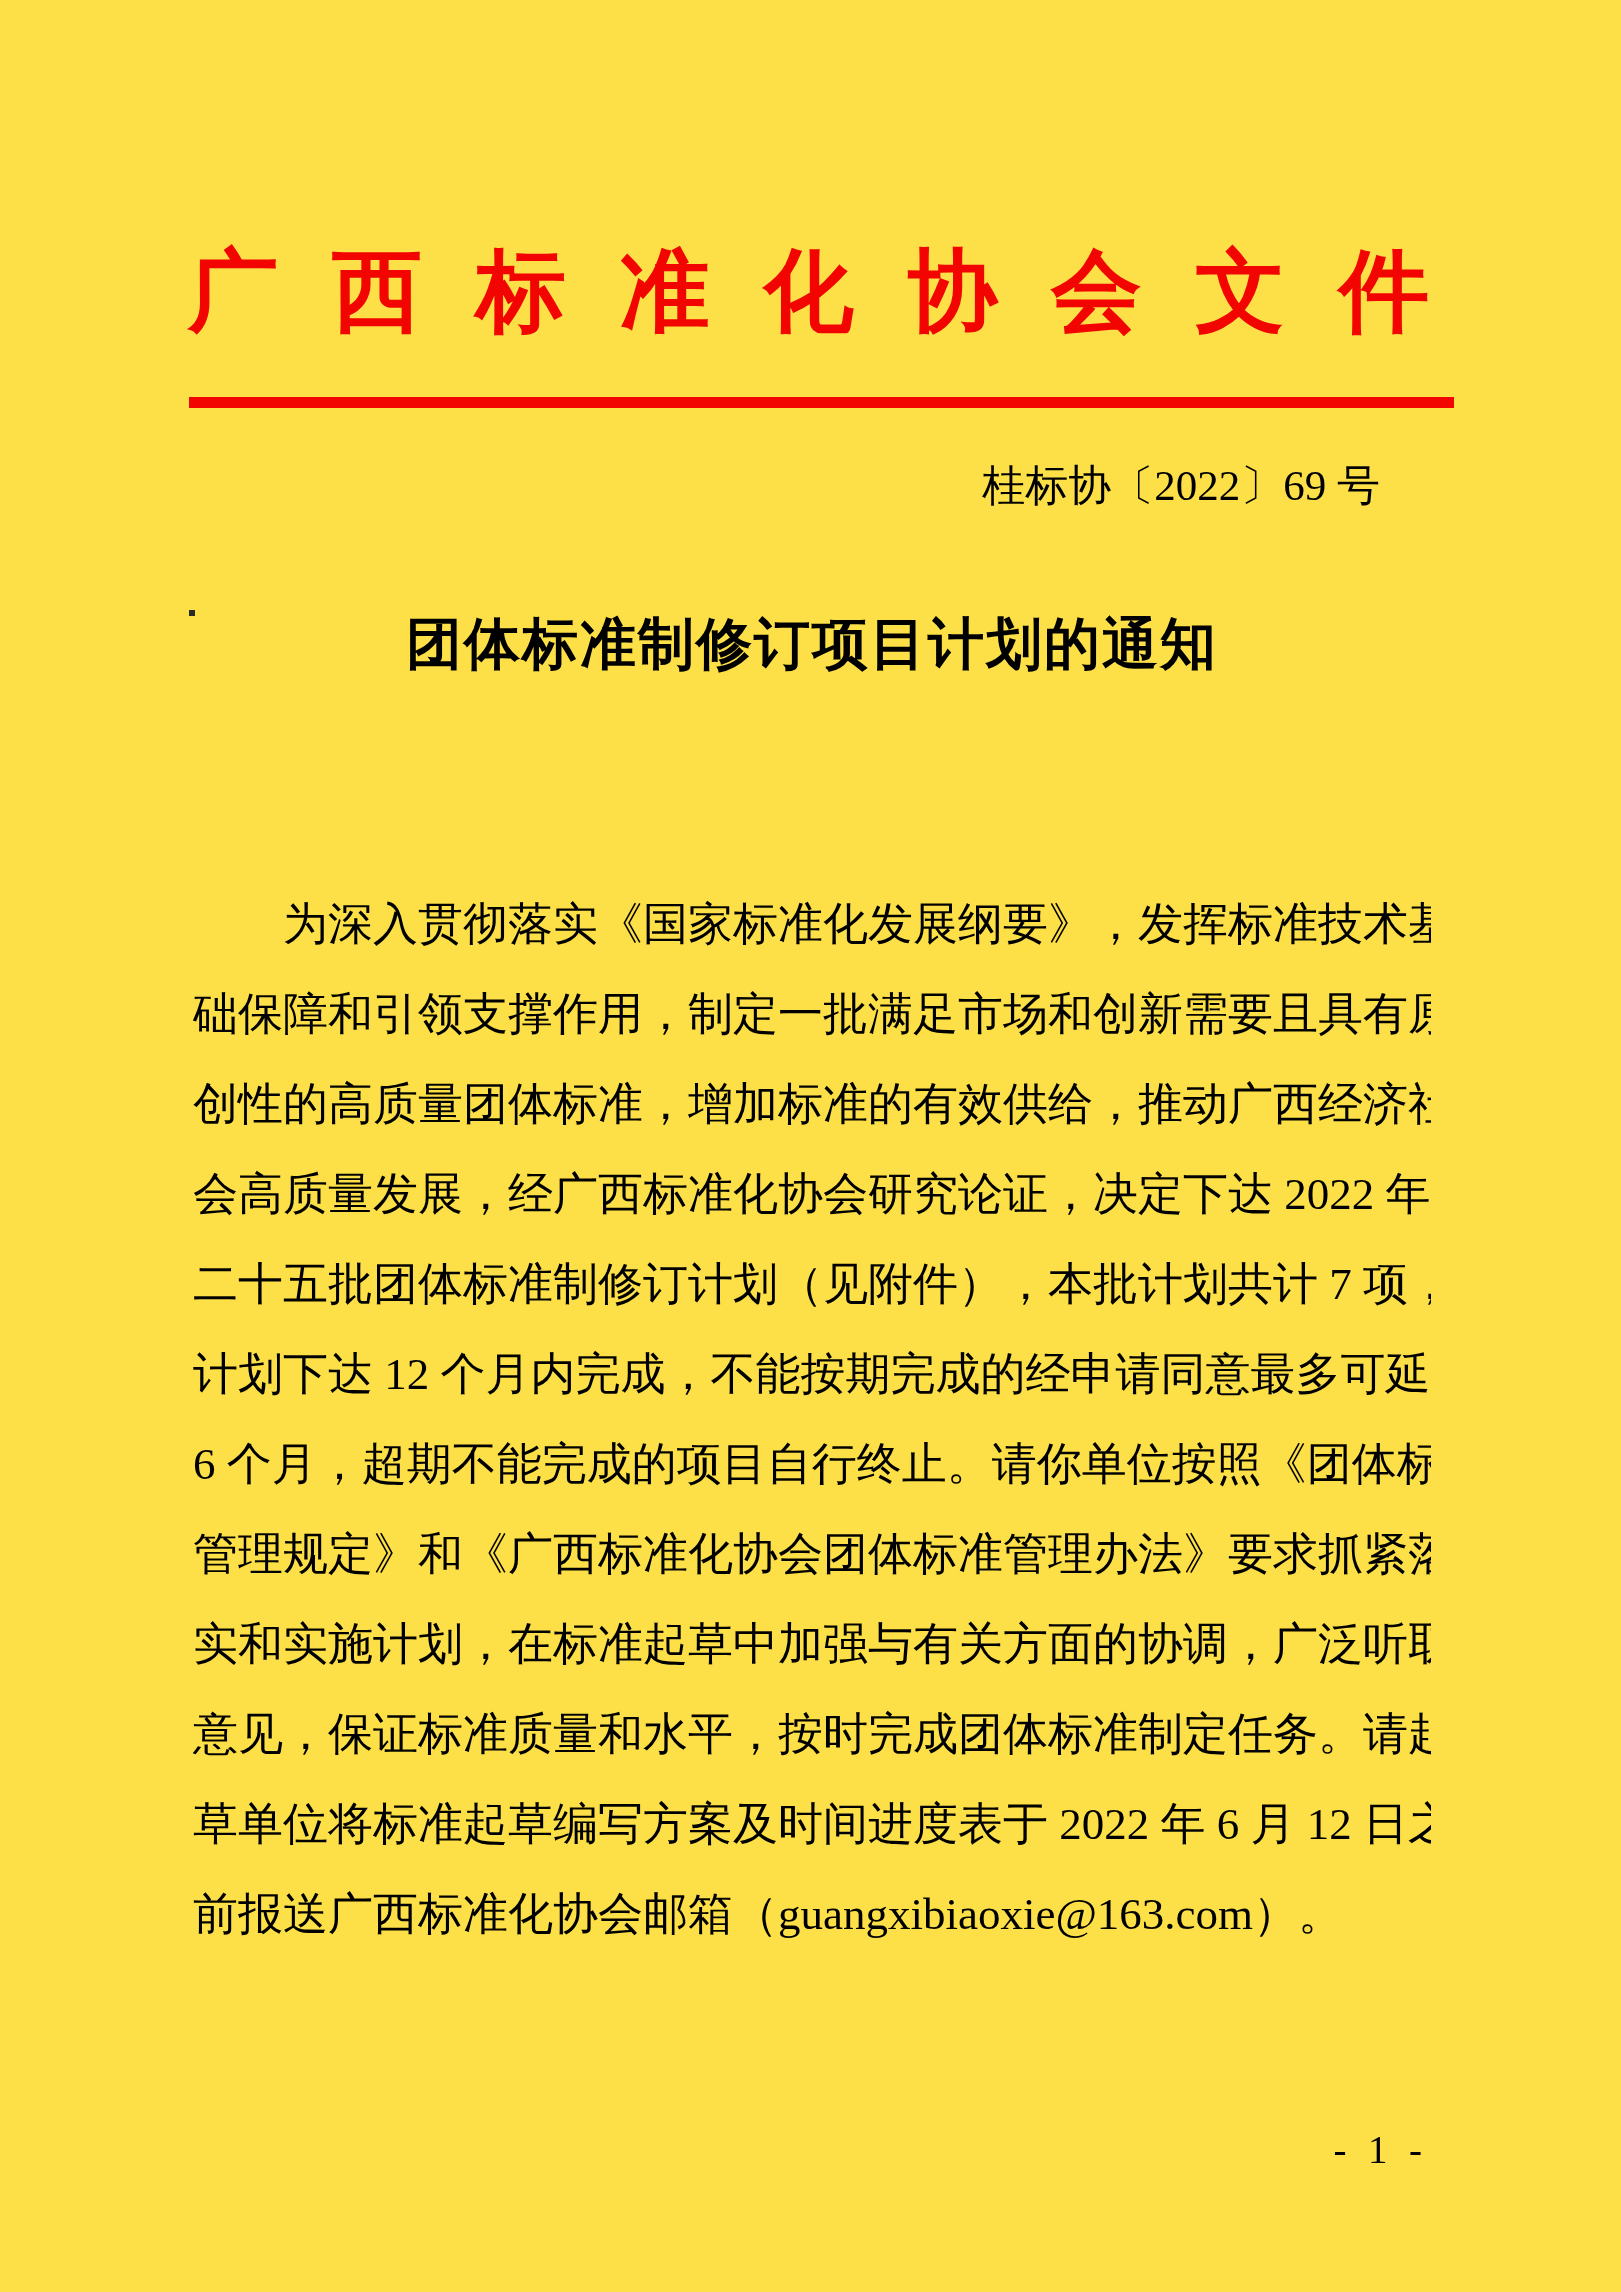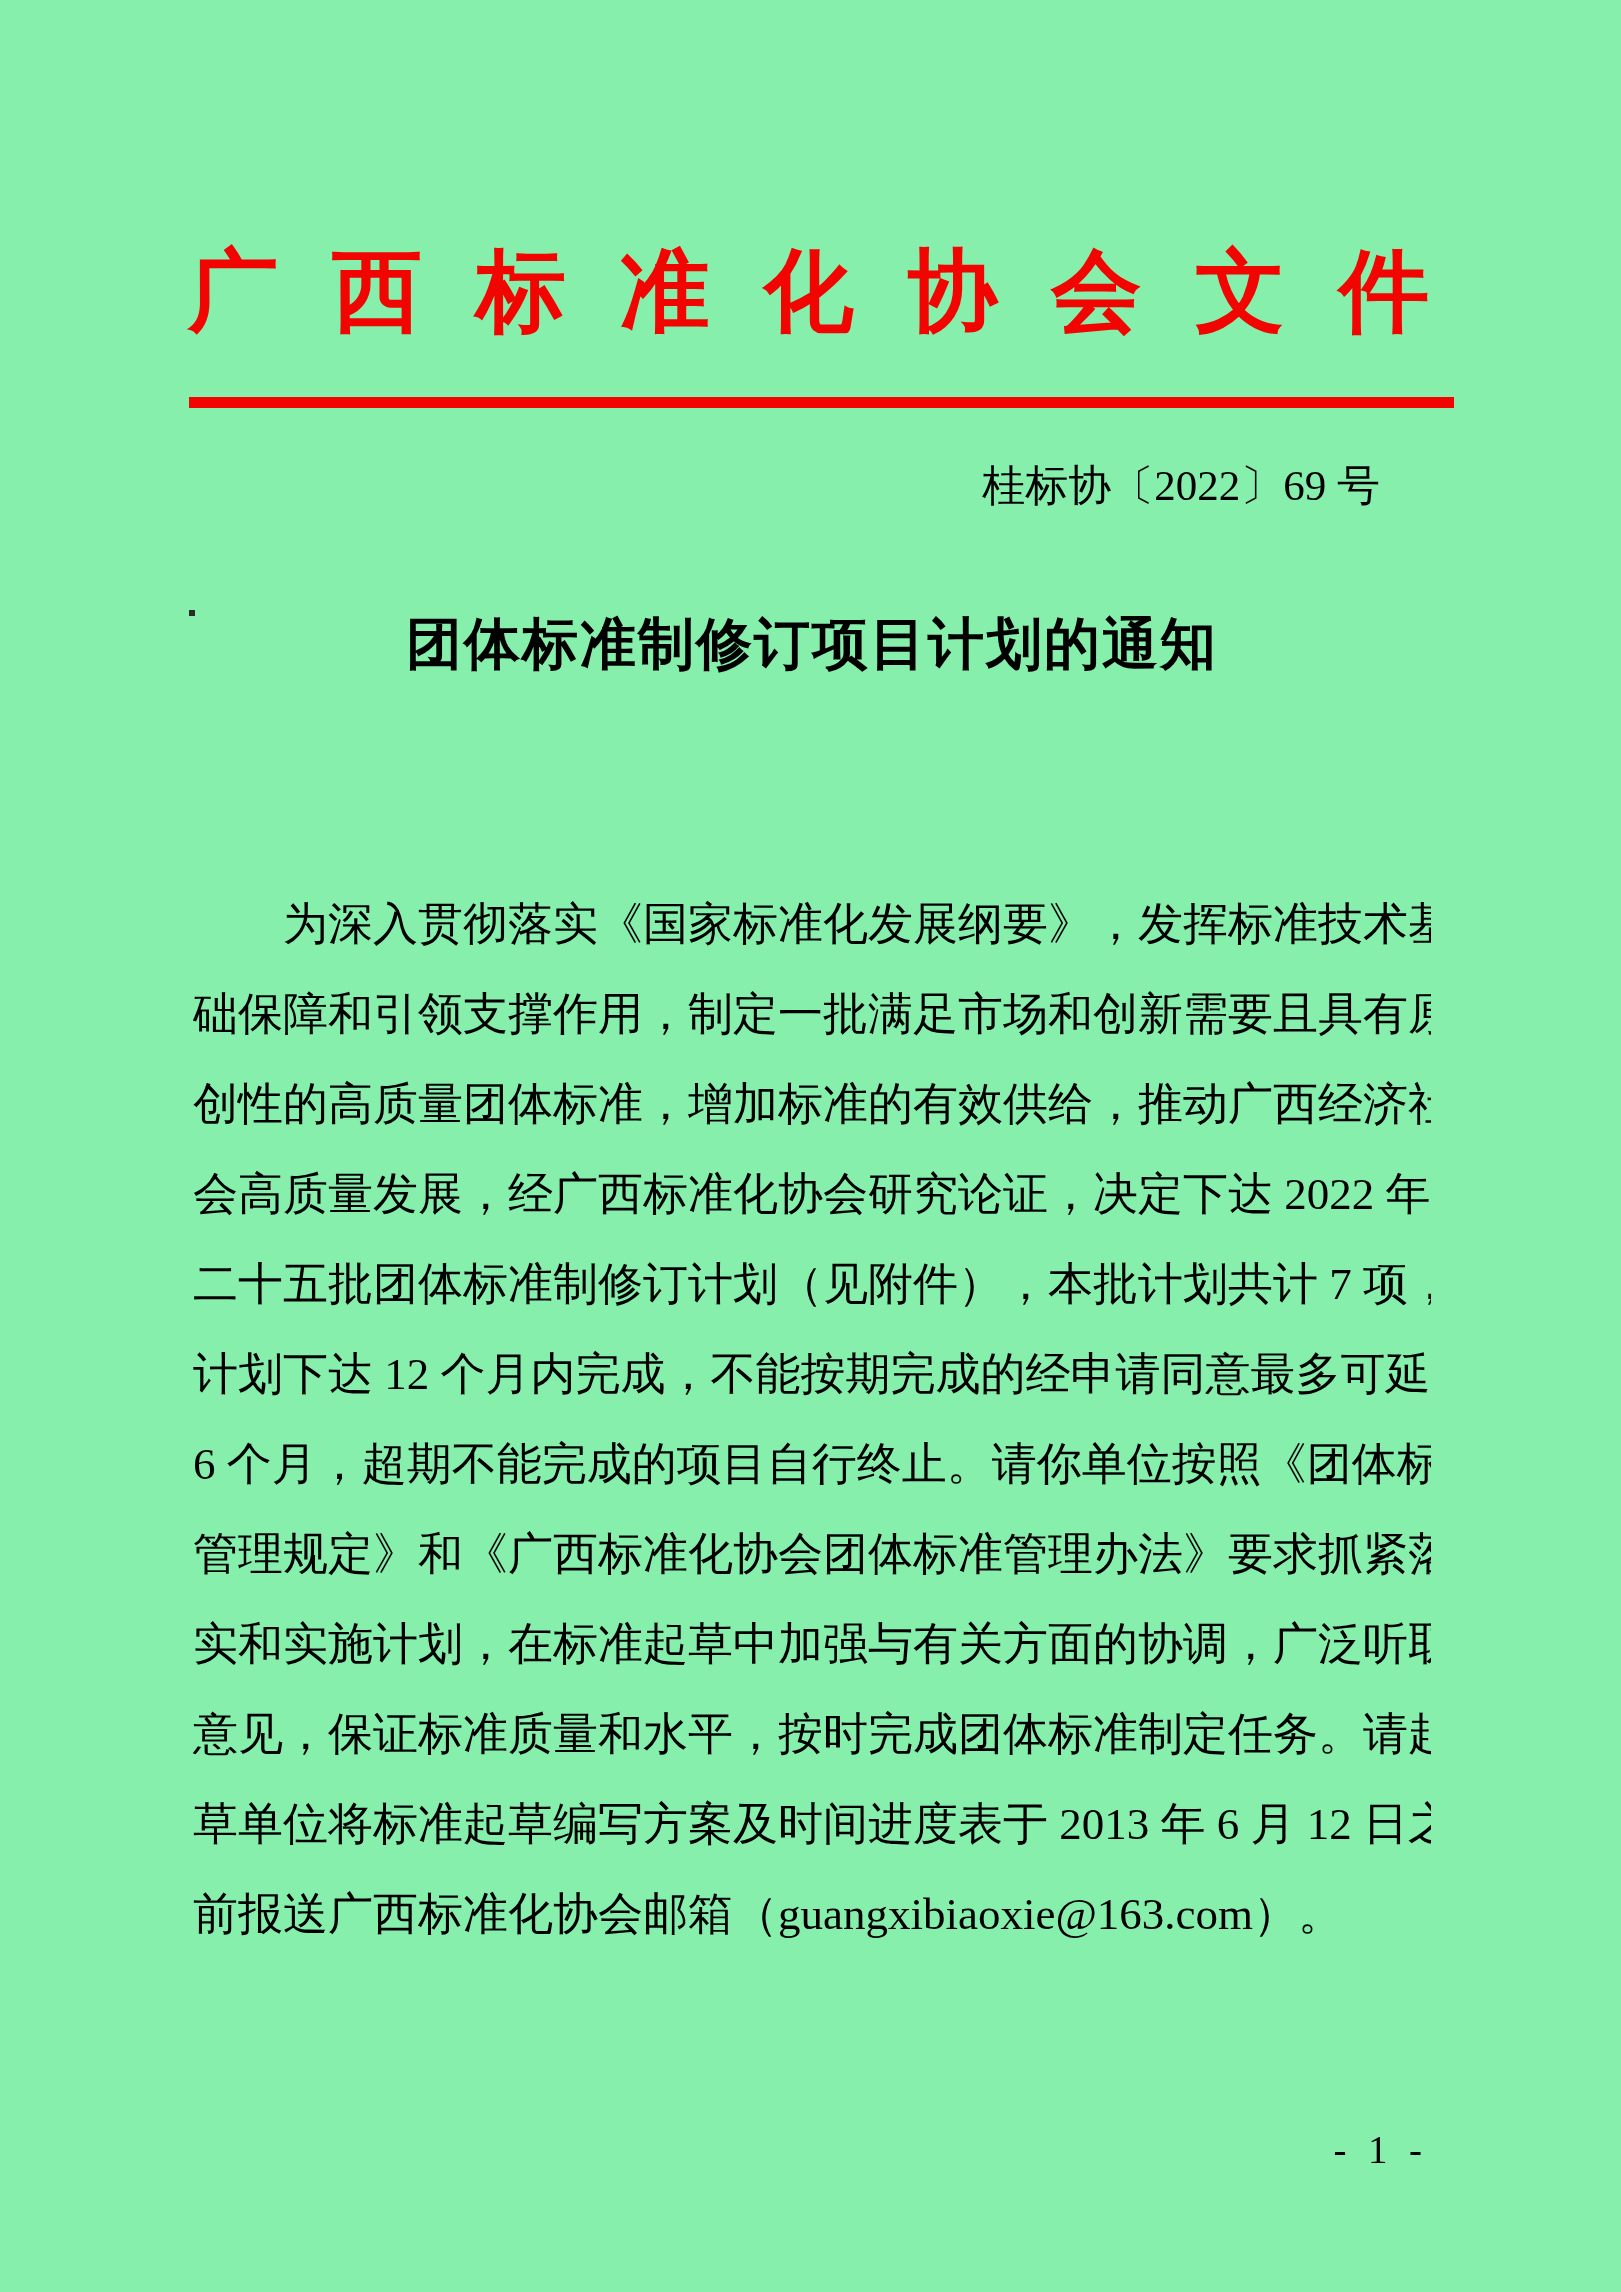--- a/index.html
+++ b/index.html
@@ -12,7 +12,7 @@
     width: 1621px;
     height: 2293px;
     margin: 0 auto;
-    background: #86efac;
+    background: #fde047;
     font-family: "Liberation Serif", "DejaVu Serif", serif;
     color: #000;
     overflow: hidden;

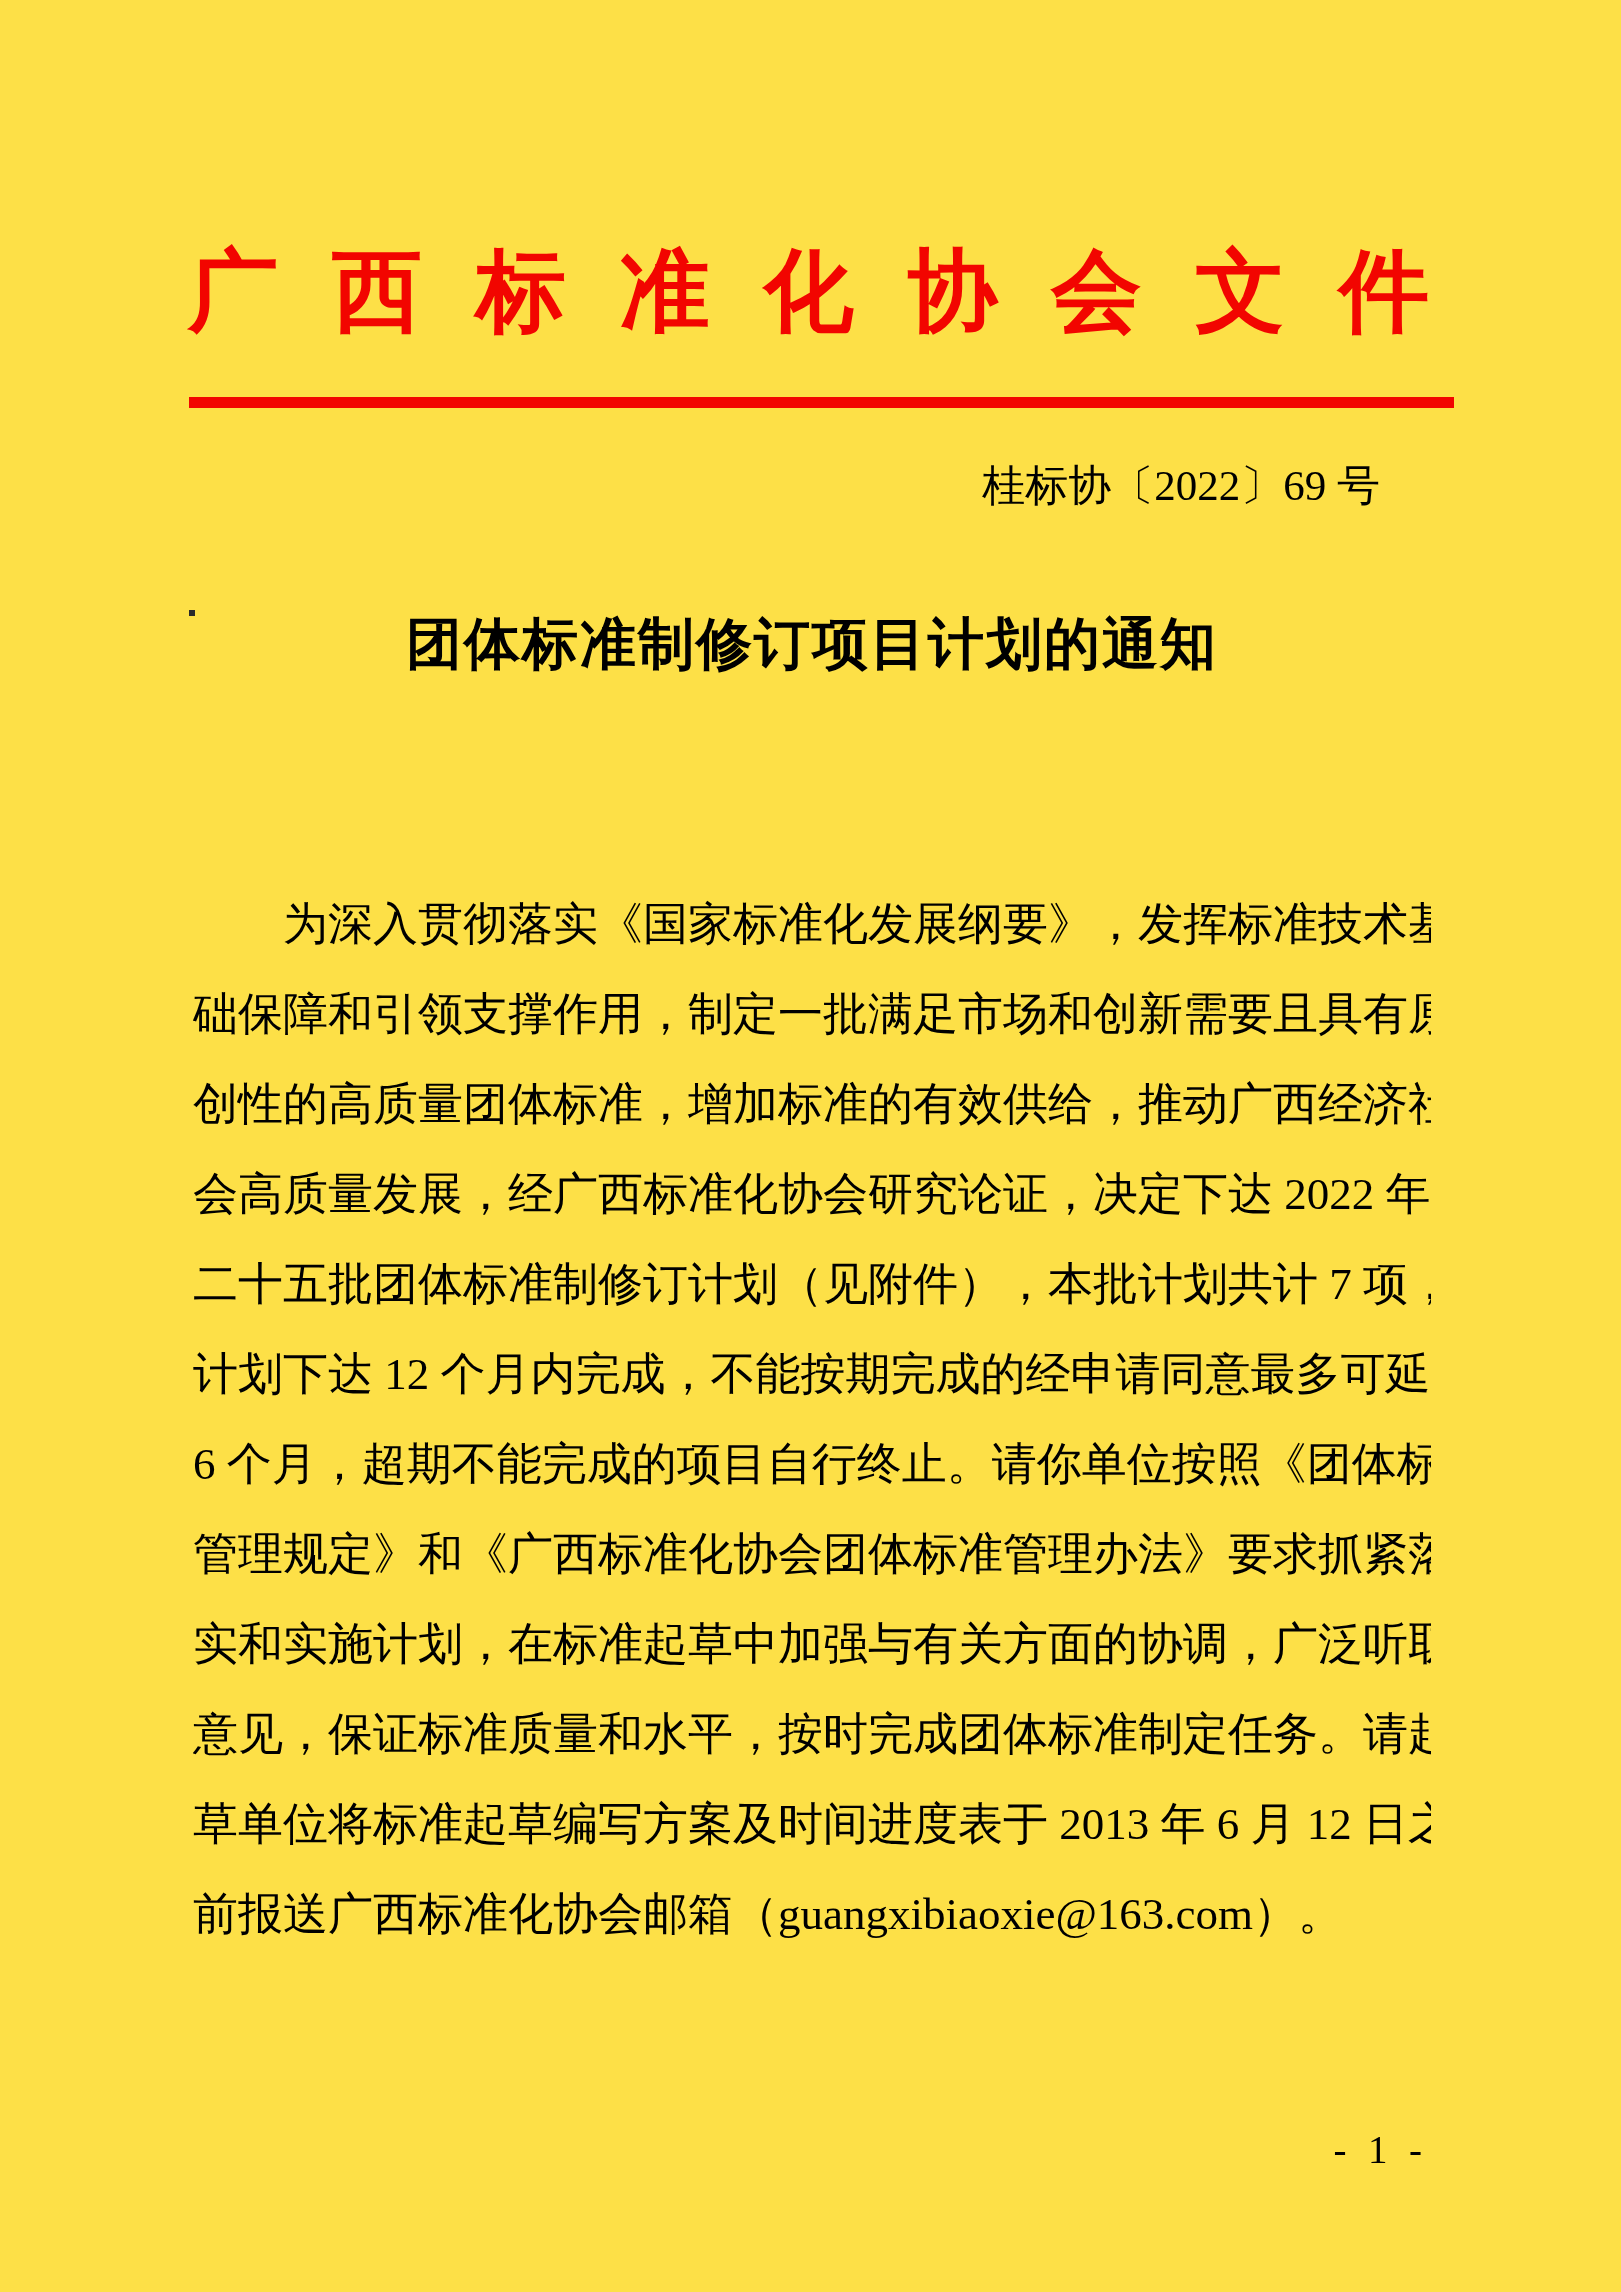--- a/index.html
+++ b/index.html
@@ -138,7 +138,7 @@
     <div class="body-line">管理规定》和《广西标准化协会团体标准管理办法》要求抓紧落</div>
     <div class="body-line">实和实施计划，在标准起草中加强与有关方面的协调，广泛听取</div>
     <div class="body-line">意见，保证标准质量和水平，按时完成团体标准制定任务。请起</div>
-    <div class="body-line">草单位将标准起草编写方案及时间进度表于 2013 年 6 月 12 日之</div>
+    <div class="body-line">草单位将标准起草编写方案及时间进度表于 2022 年 6 月 12 日之</div>
     <div class="body-line last">前报送广西标准化协会邮箱（guangxibiaoxie@163.com）。</div>
   </div>
 

